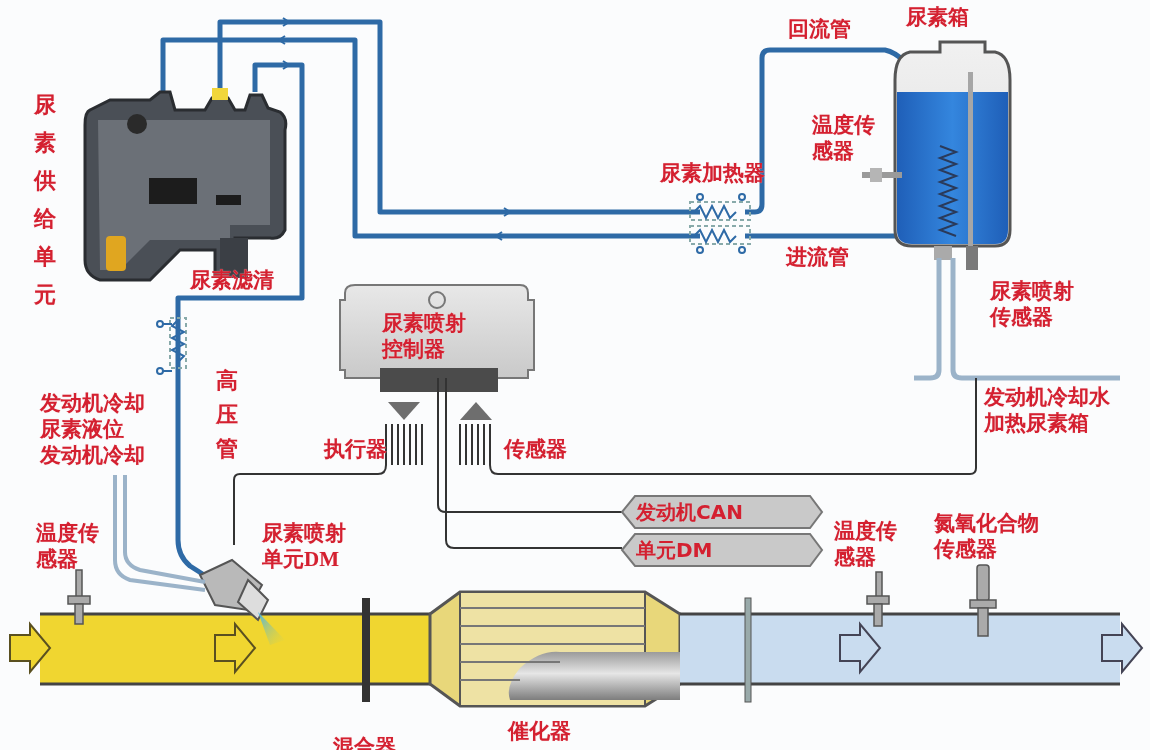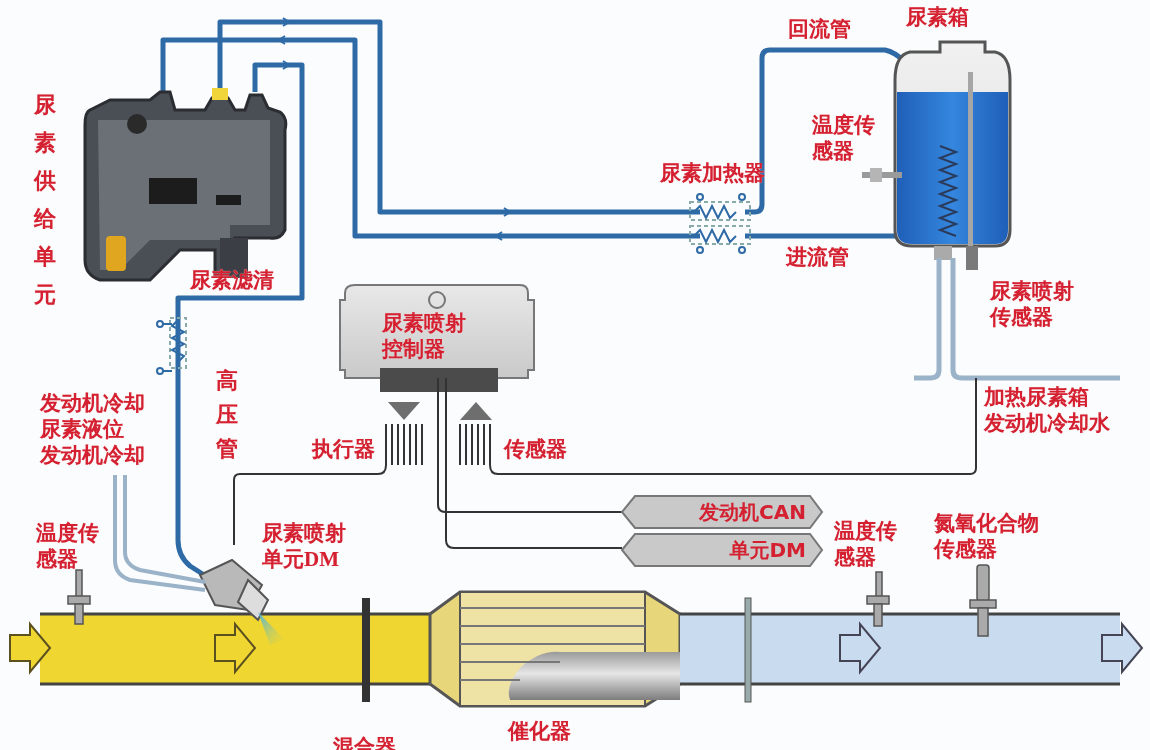--- a/index.html
+++ b/index.html
@@ -246,8 +246,8 @@
 </div>
 
 <div class="lbl center" style="left:984px;top:384px;width:150px;">
+  <div>发动机冷却水</div>
   <div>加热尿素箱</div>
-  <div>发动机冷却水</div>
 </div>
 
 </body></html>

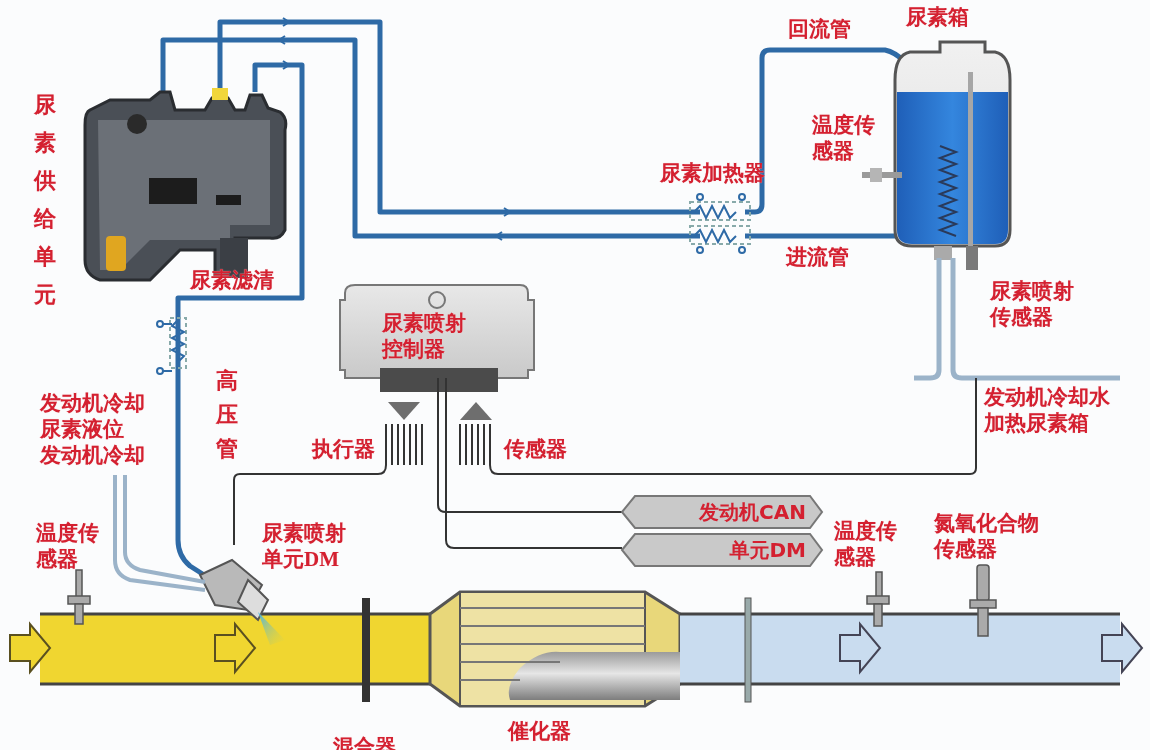--- a/index.html
+++ b/index.html
@@ -213,7 +213,7 @@
   <div>控制器</div>
 </div>
 
-<div class="lbl" style="left:312px;top:436px;">执行器</div>
+<div class="lbl" style="left:324px;top:436px;">执行器</div>
 <div class="lbl" style="left:504px;top:436px;">传感器</div>
 
 <div class="can-text" style="left:636px;top:499px;">发动机CAN</div>

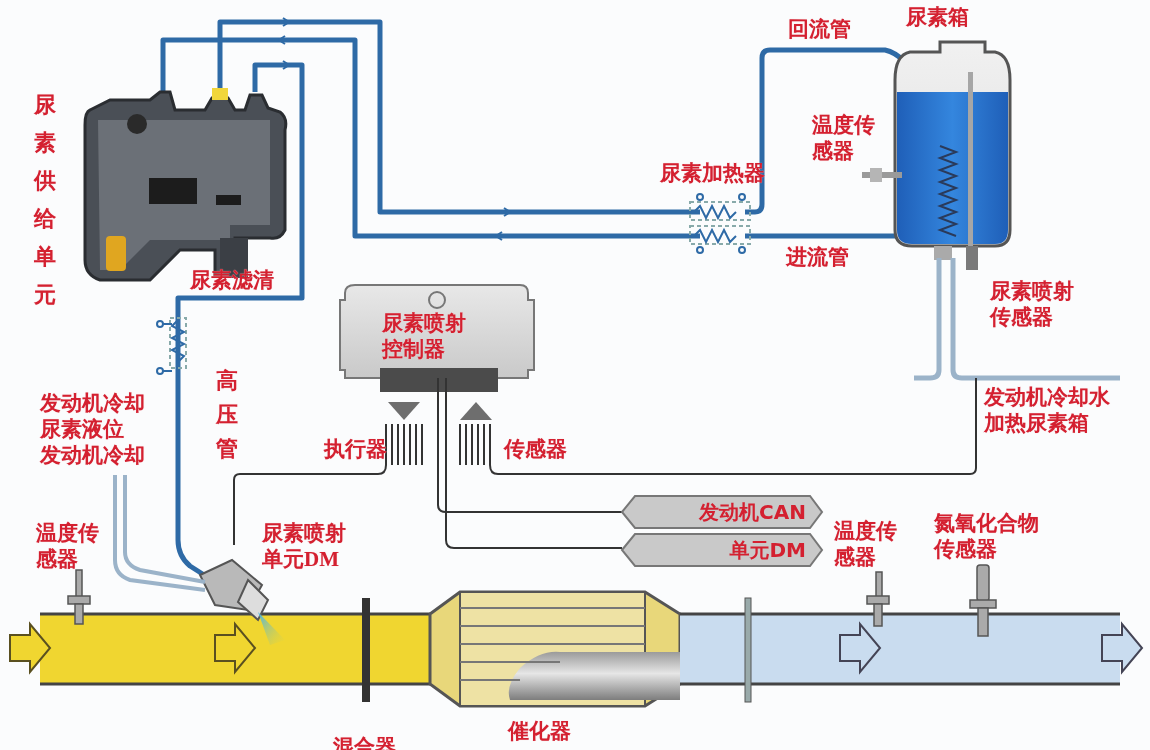--- a/index.html
+++ b/index.html
@@ -8,7 +8,7 @@
   .lbl{position:absolute;color:#d42030;font-weight:bold;font-size:21px;line-height:26px;white-space:nowrap;font-family:Liberation Serif, serif;text-shadow:0 0 1px #f2c9cc;}
   .vert{width:24px;white-space:normal;word-break:break-all;line-height:38px;font-size:22px;}
   .center{text-align:left;}
-  .can-text{position:absolute;color:#d42030;font-weight:bold;font-size:20px;text-align:right;width:170px;font-family:"DejaVu Sans",sans-serif;}
+  .can-text{position:absolute;color:#d42030;font-weight:bold;font-size:20px;text-align:left;width:170px;font-family:"DejaVu Sans",sans-serif;}
 </style>
 </head>
 <body>

